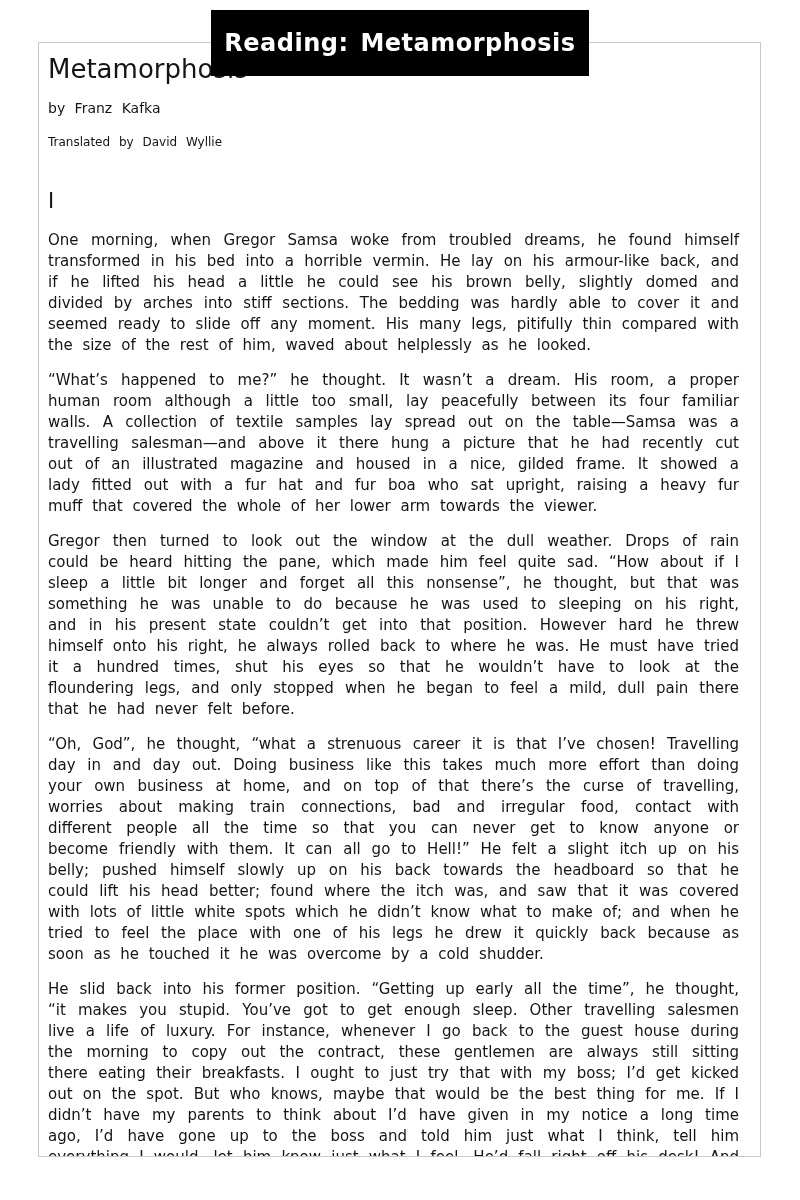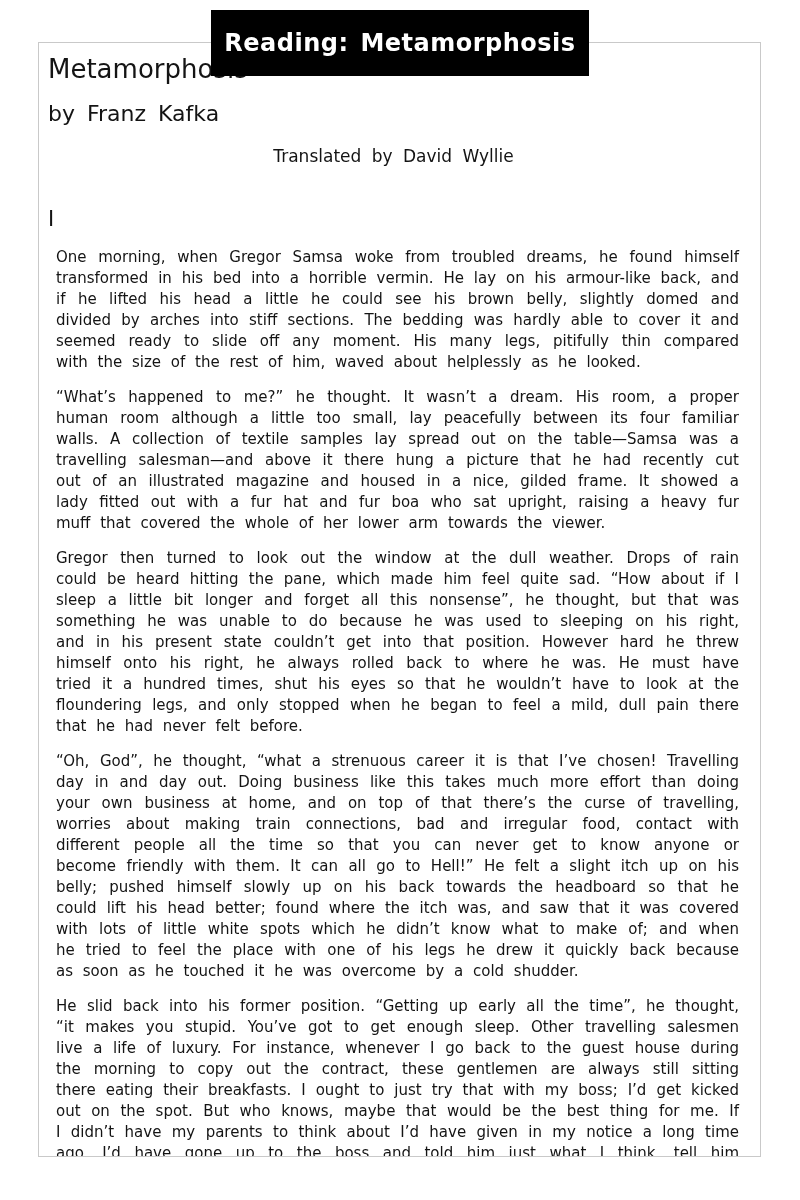--- a/index.html
+++ b/index.html
@@ -55,7 +55,7 @@
     margin: 7px 0 0 0;
   }
   .byline {
-    font-size: 22px;
+    font-size: 14px;
     line-height: 1.35;
     margin: 14px 0 12px 0;
   }

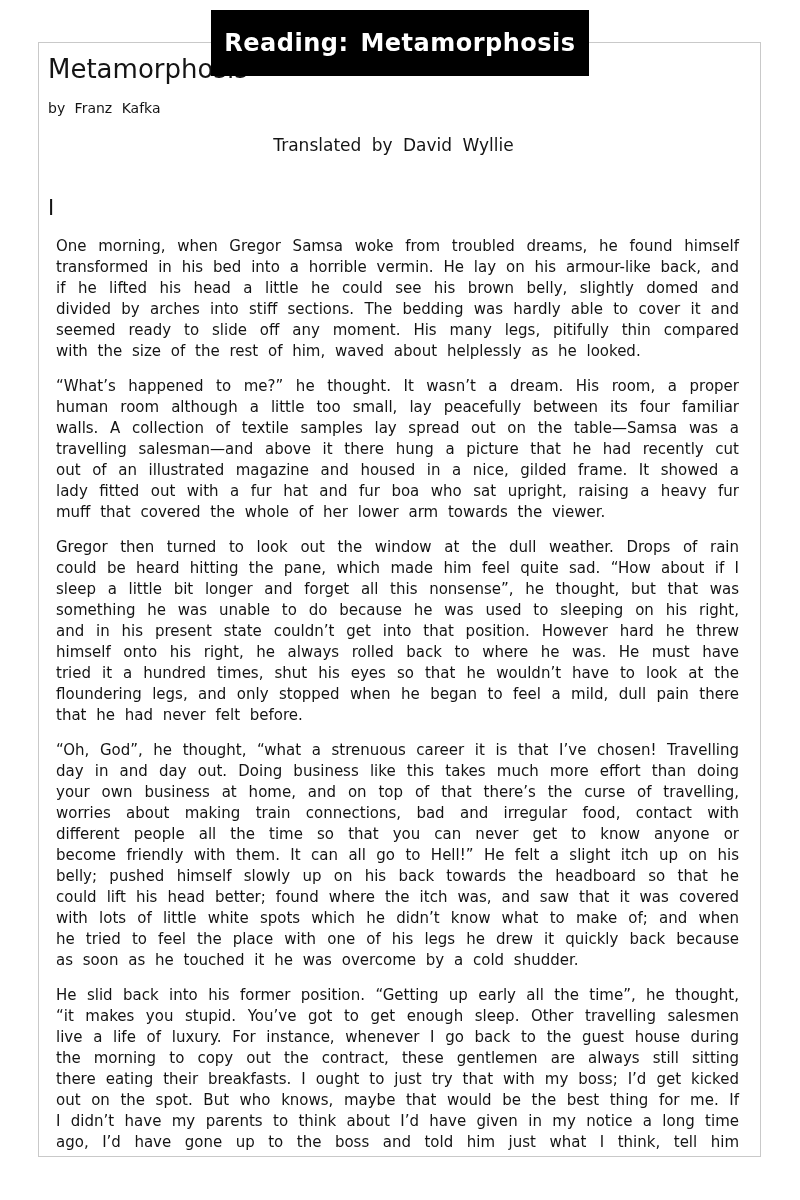--- a/index.html
+++ b/index.html
@@ -60,10 +60,9 @@
     margin: 14px 0 12px 0;
   }
   .translator {
-    font-size: 17px;
+    font-size: 12px;
     line-height: 1.35;
     margin: 16px 0 0 0;
-    text-align: center;
   }
   .chapter {
     font-size: 21px;

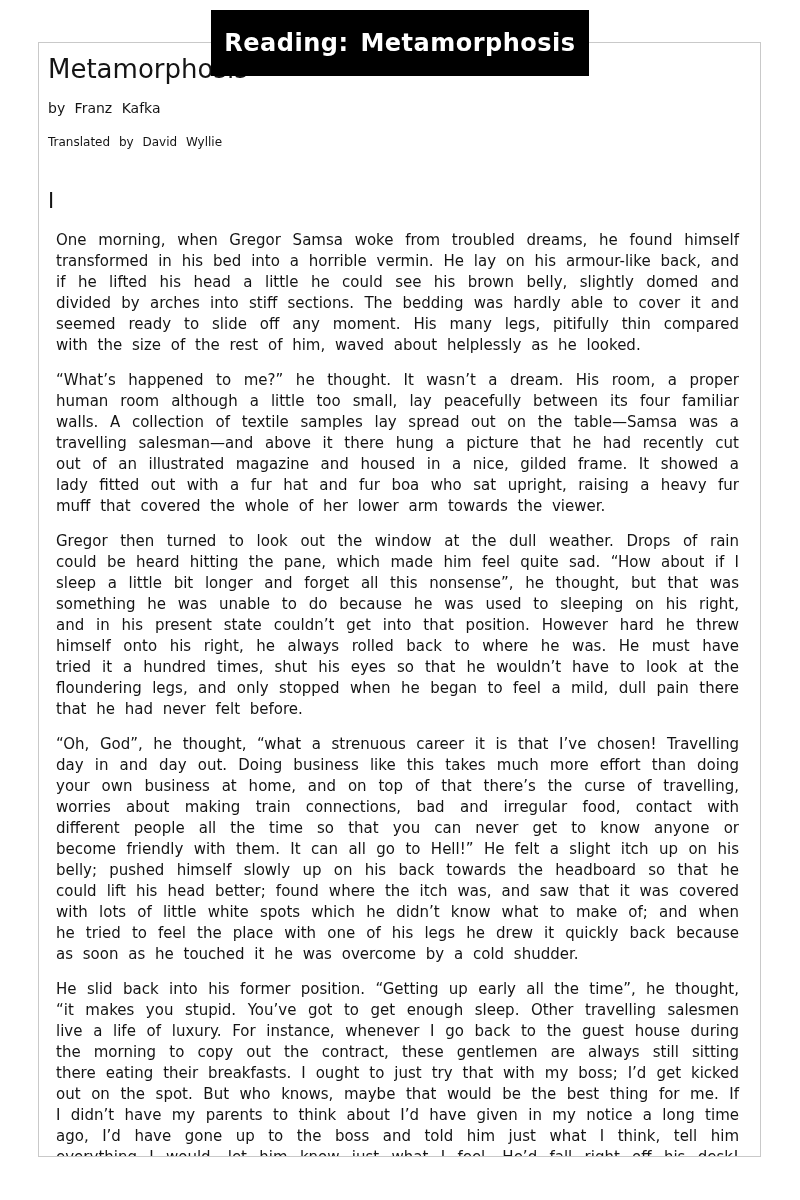--- a/index.html
+++ b/index.html
@@ -72,7 +72,7 @@
   }
   p.body-par {
     text-align: justify;
-    margin: 14px 0 0 8px;
+    margin: 14px 0 0 0;
   }
 </style>
 </head>

